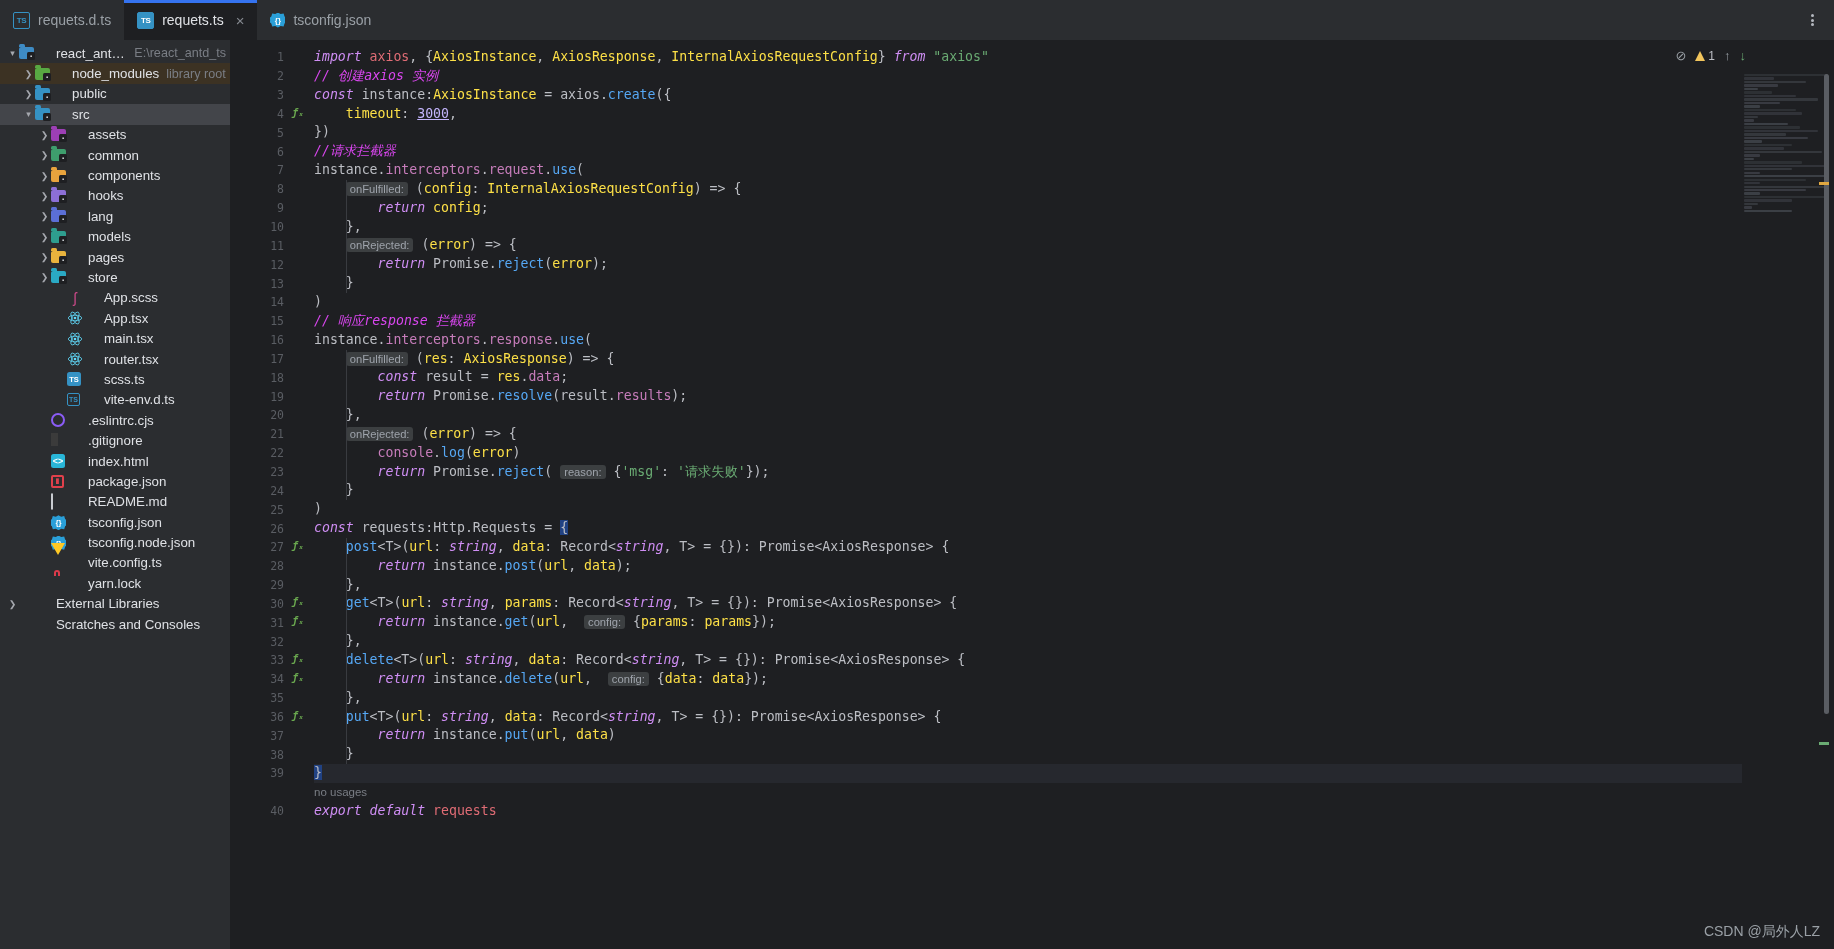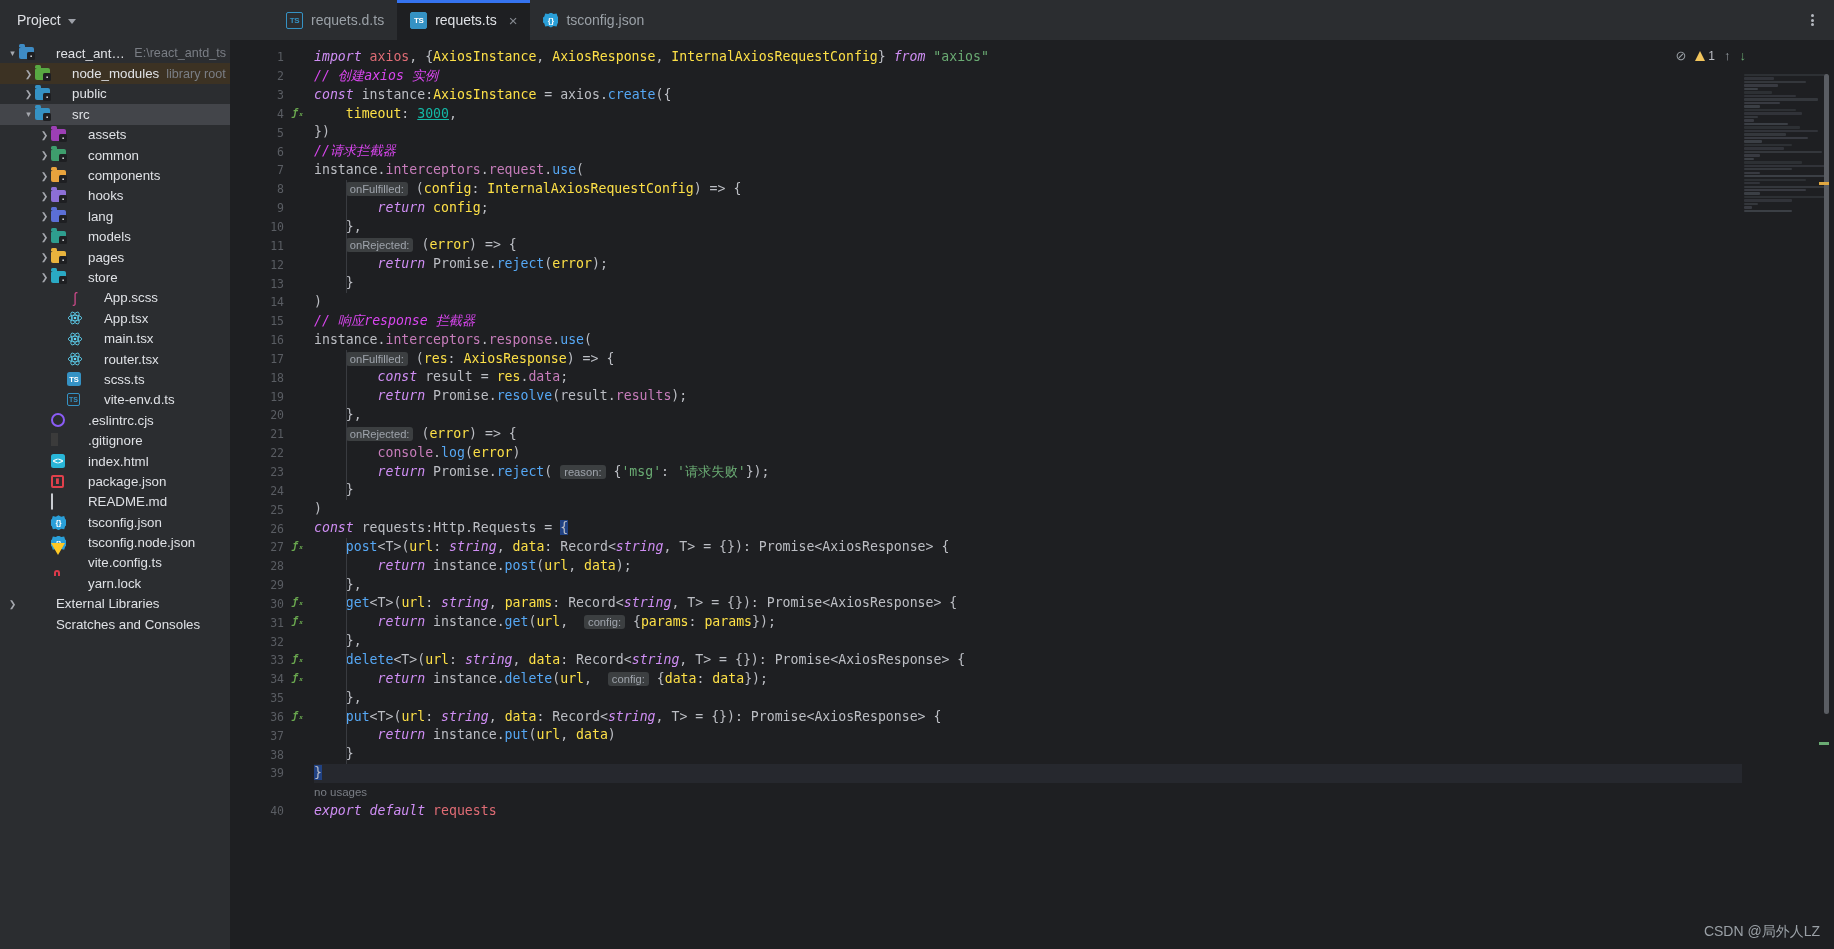--- a/index.html
+++ b/index.html
@@ -183,10 +183,6 @@
 <div class="ide">
 
   <div class="topbar">
-    <div class="proj-header">
-      <span class="ptitle">Project</span>
-      <span class="chev-d"></span>
-    </div>
     <div class="tabstrip" id="tabstrip">
         <div class="tab">
           <span class="tsicon dts">TS</span>

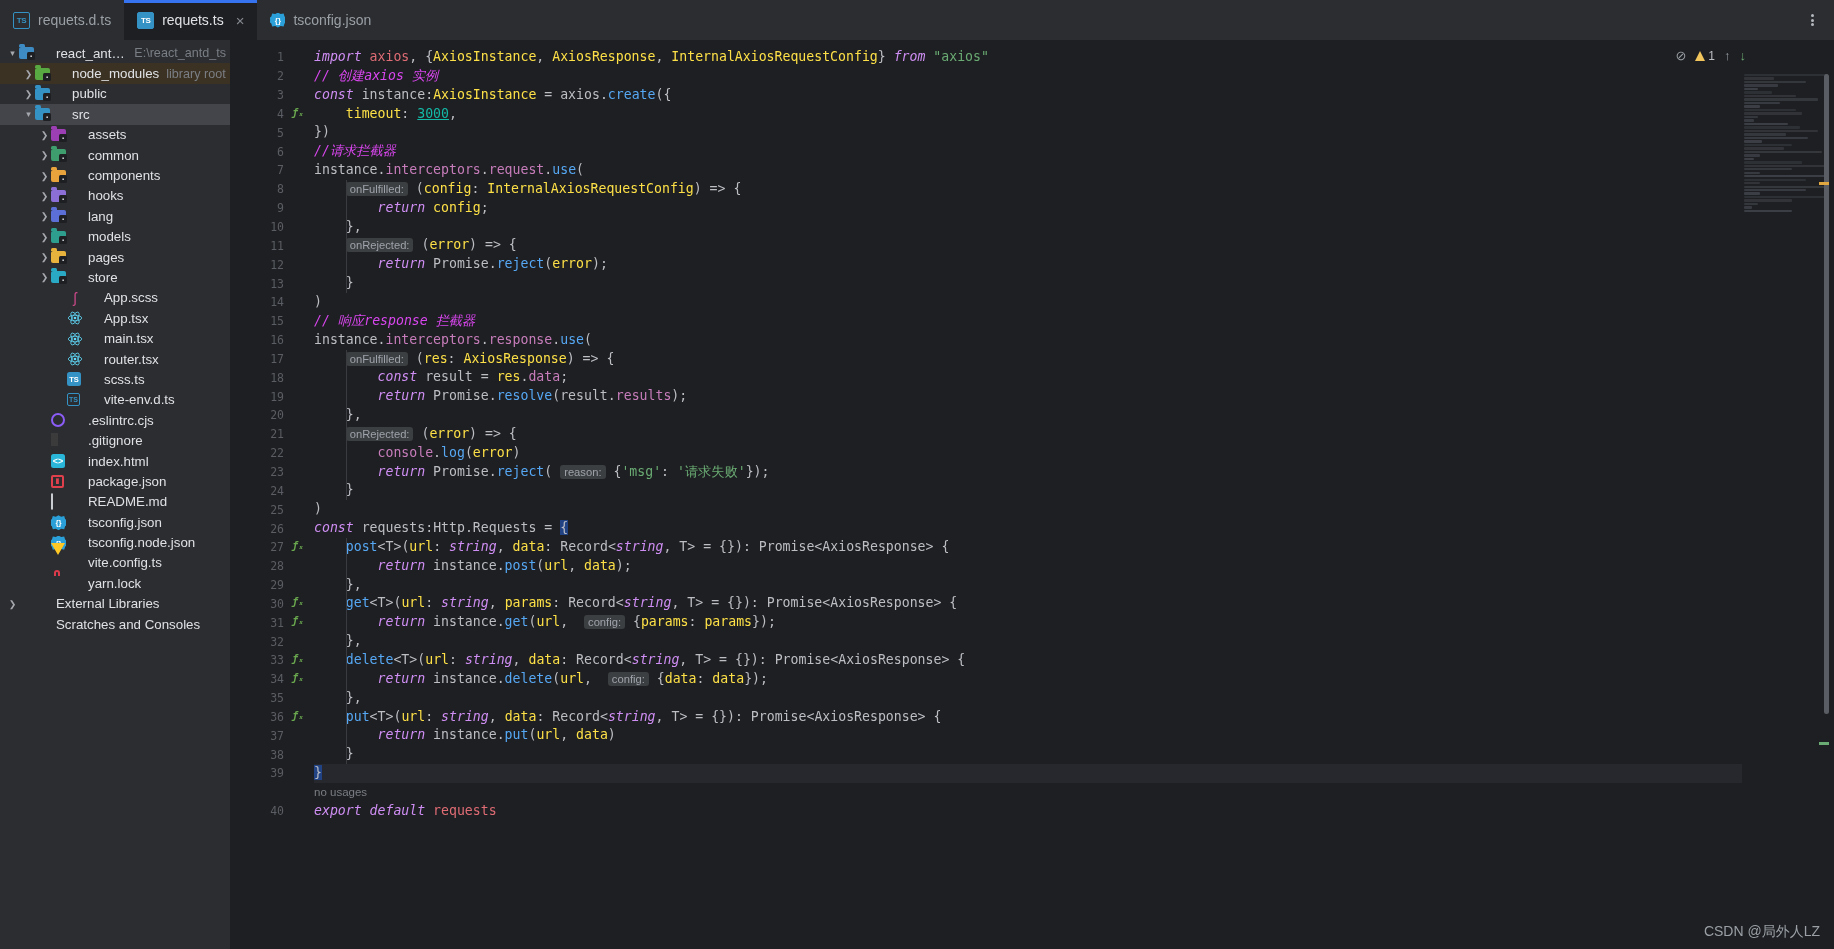--- a/index.html
+++ b/index.html
@@ -137,7 +137,7 @@
   
   .kw{color:#cf8ef4;font-style:italic;}
   .str{color:#6aab73;}
-  .num{color:#14b8a6;text-decoration:underline;}
+  .num{color:#c4b5fd;text-decoration:underline;}
   .cmt{color:#d946ef;font-style:italic;}
   .fn{color:#56a8f5;}
   .prop{color:#c77dbb;}

